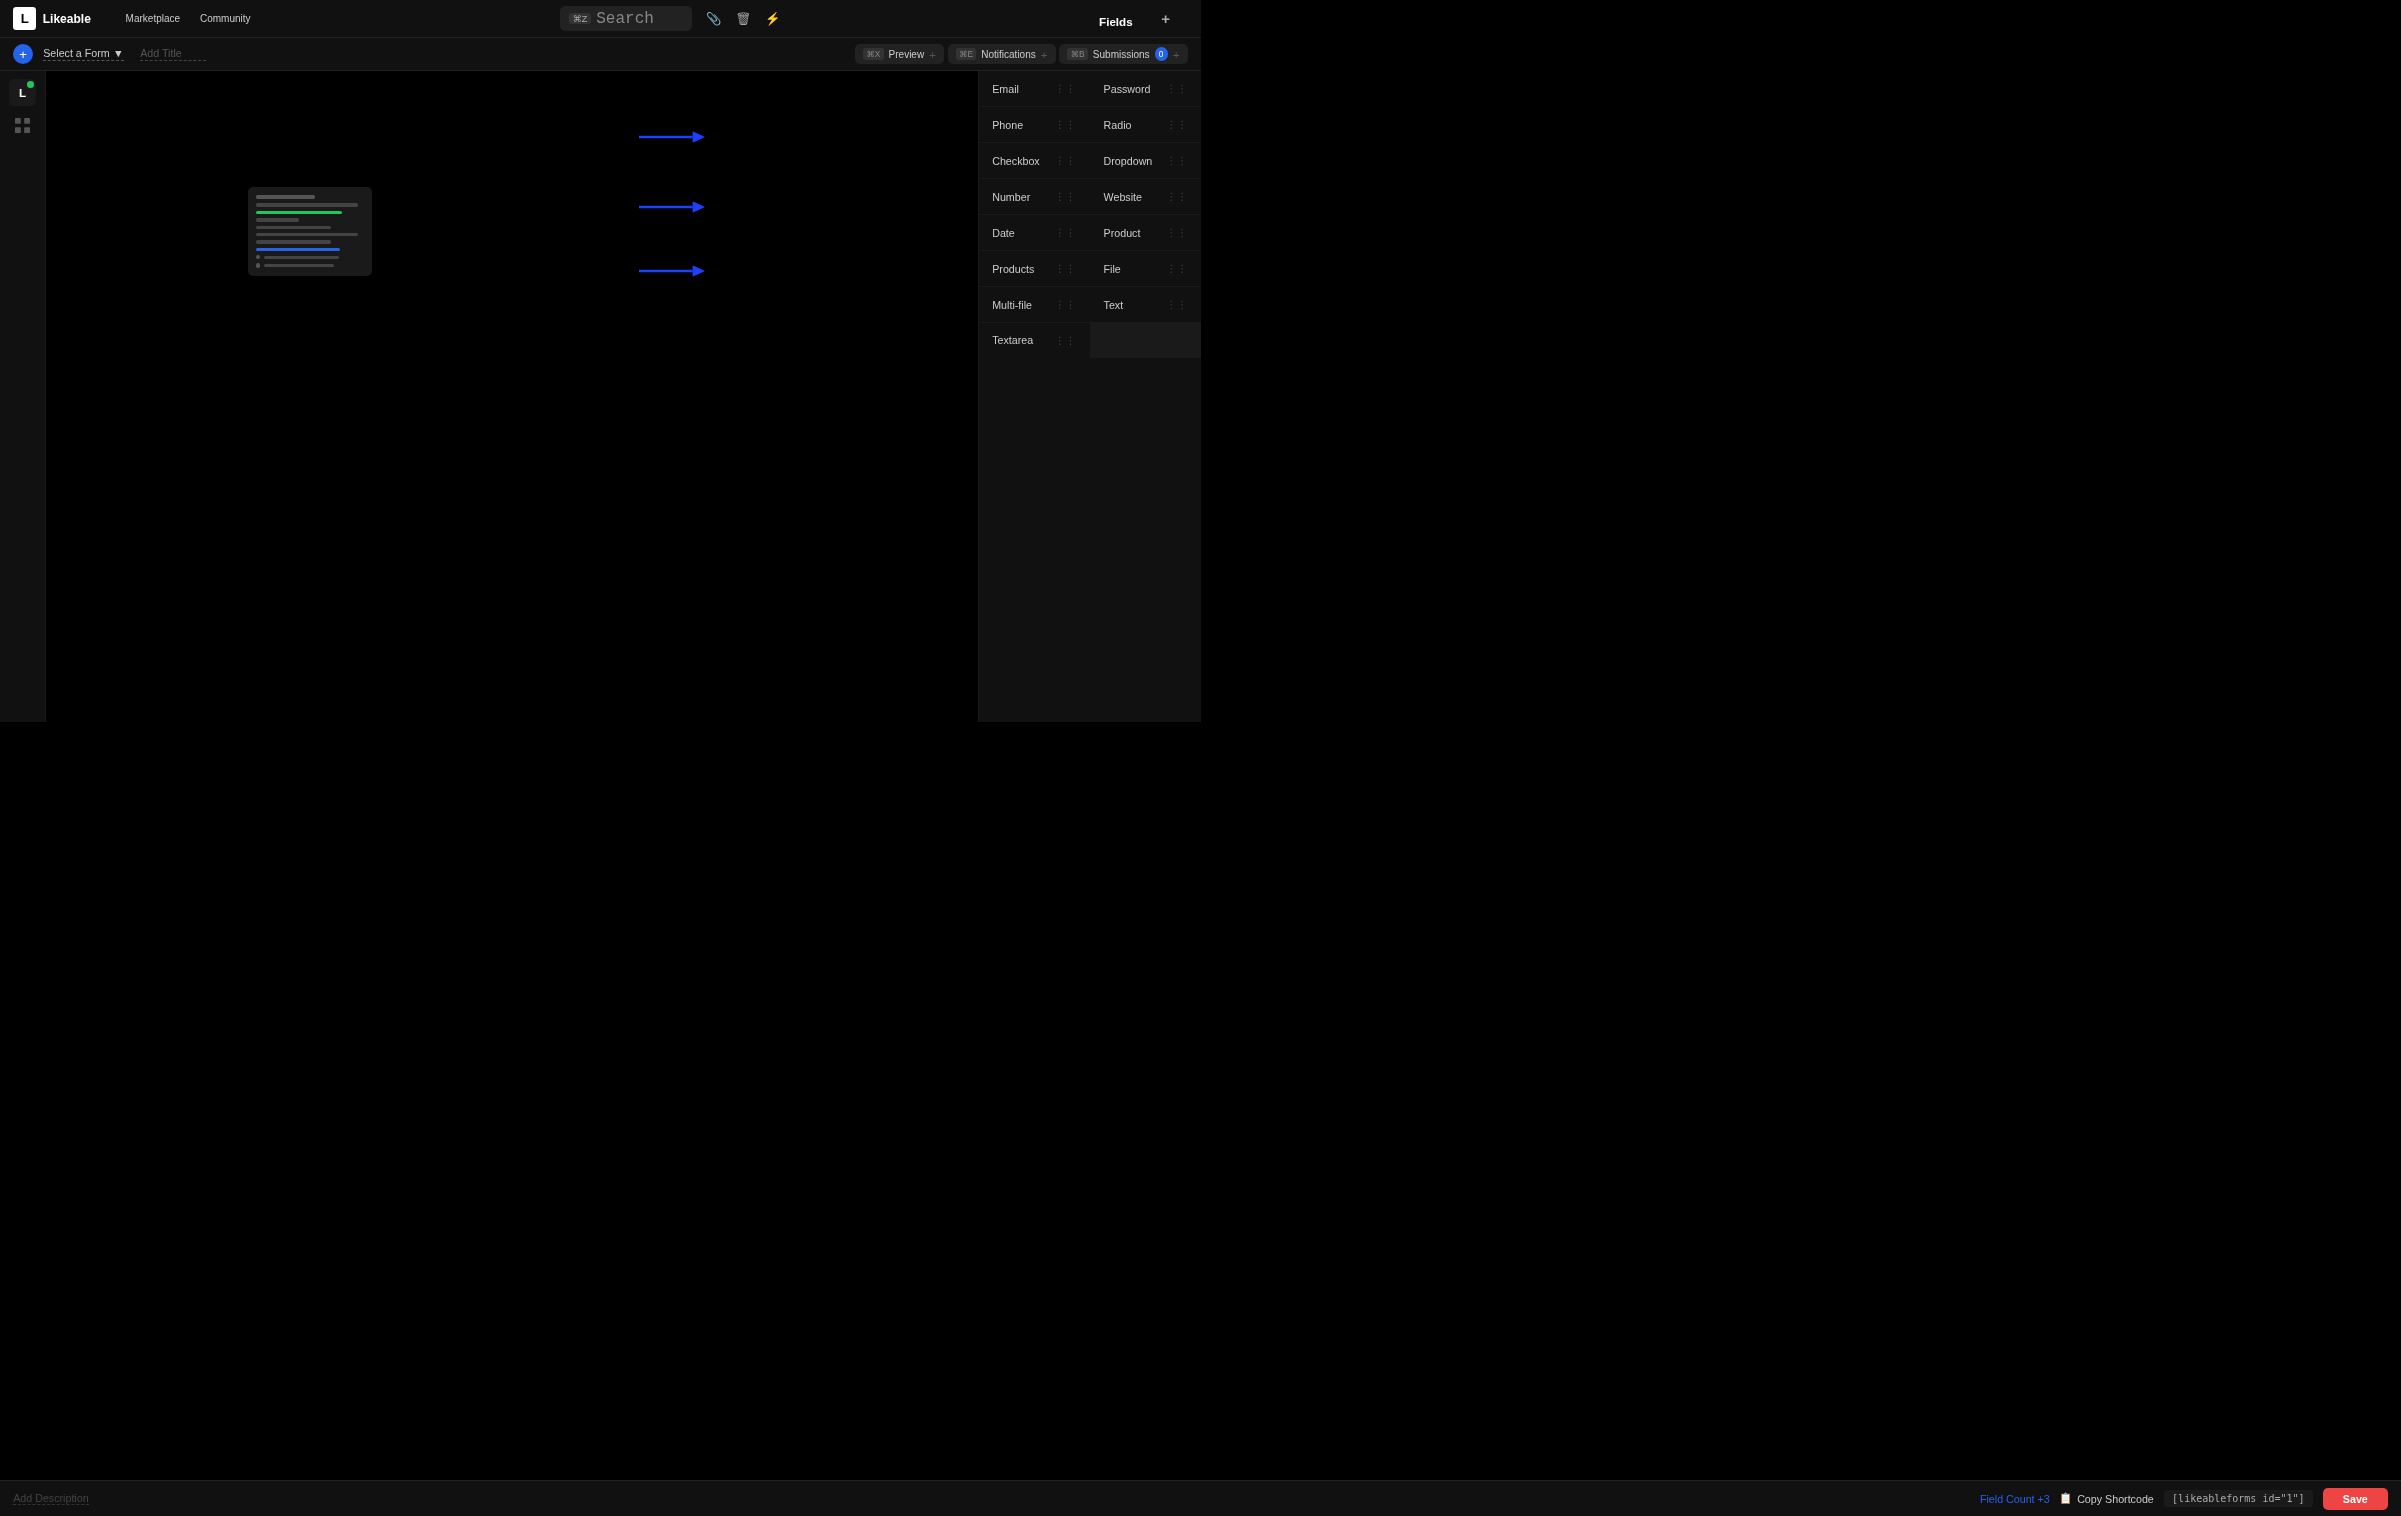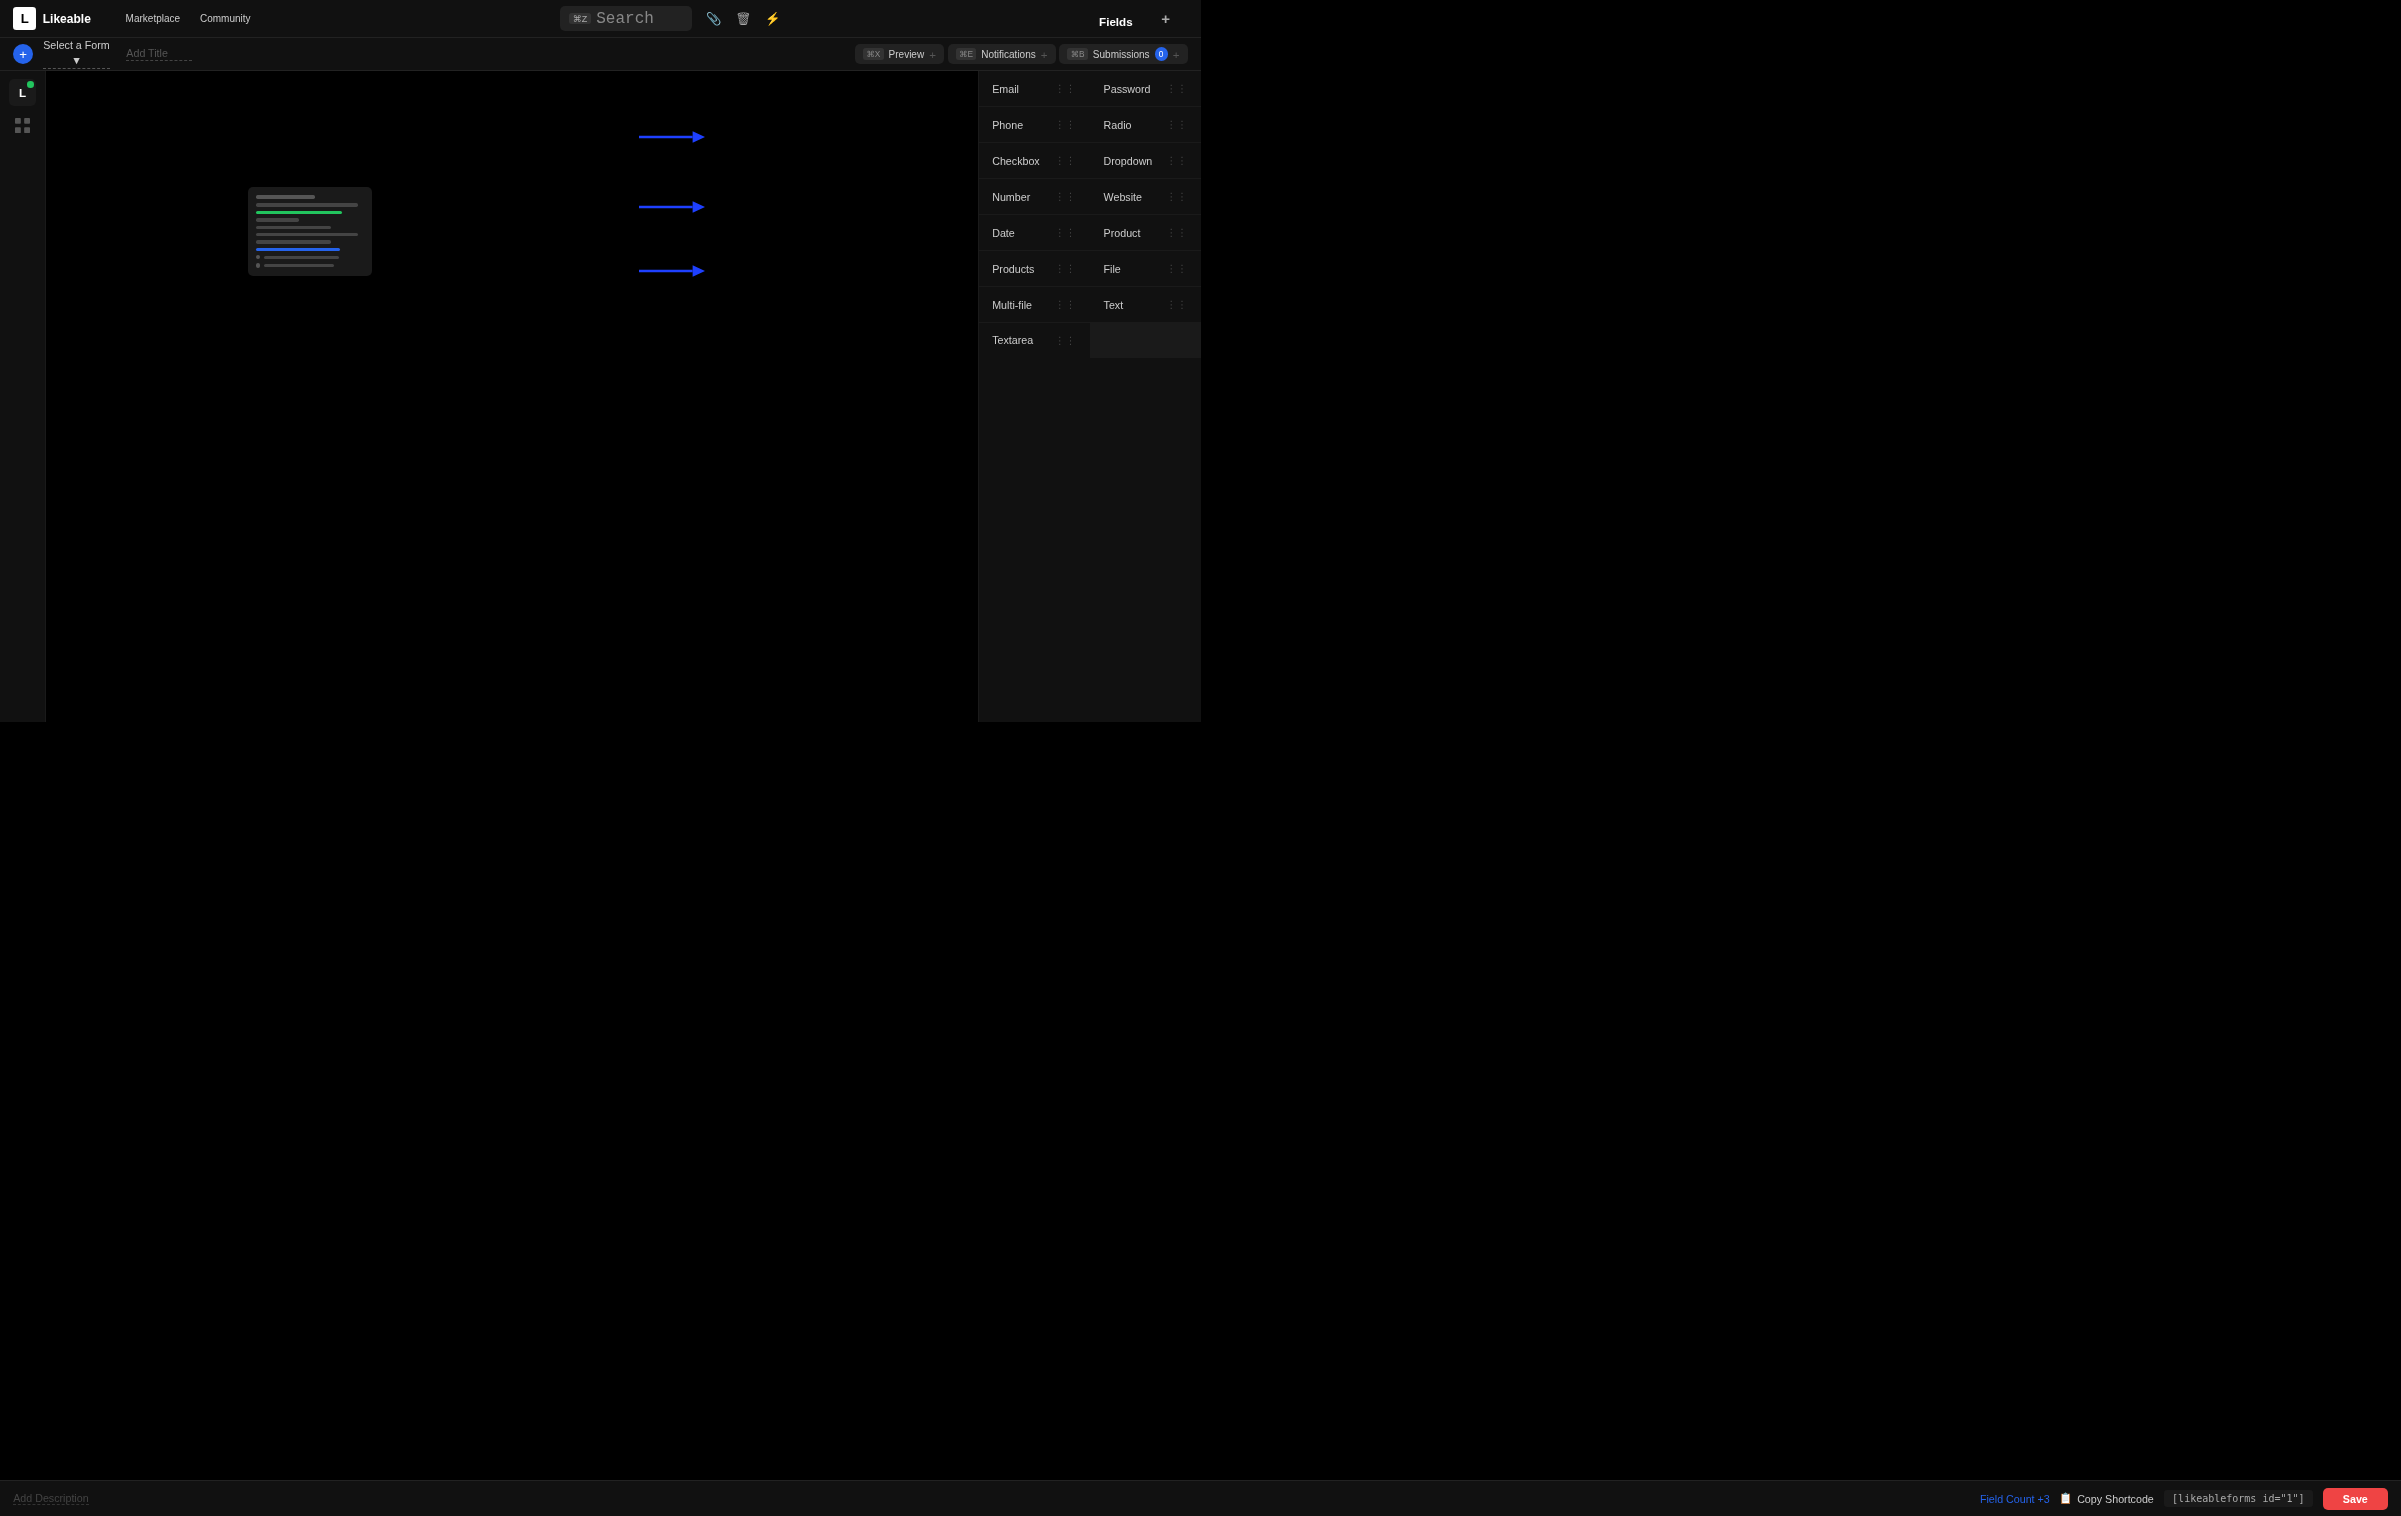--- a/index.html
+++ b/index.html
@@ -110,7 +110,6 @@
       border-bottom: 0.8px dashed #555;
       padding-bottom: 1.7px;
       cursor: pointer;
-      flex-direction: column;
     }
     .add-title {
       font-size: 10.7px; color: #555;

